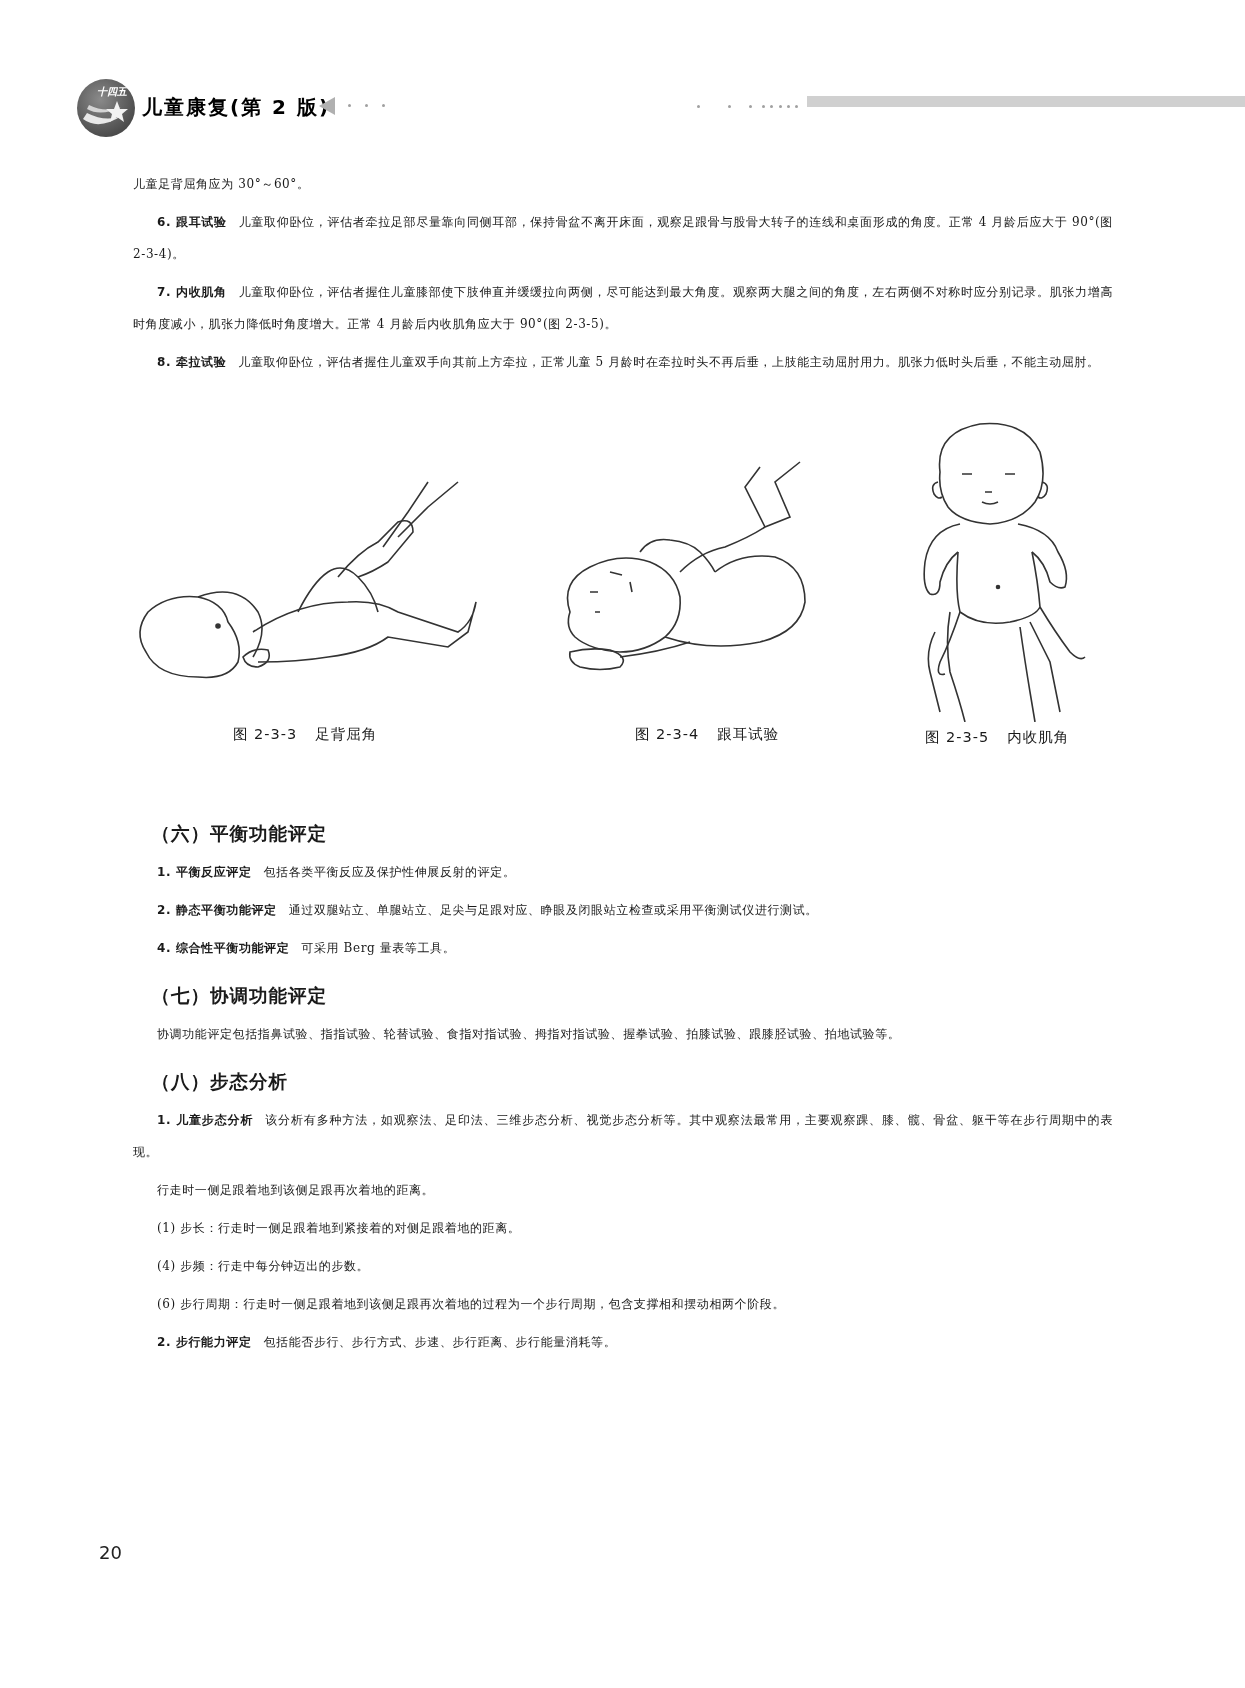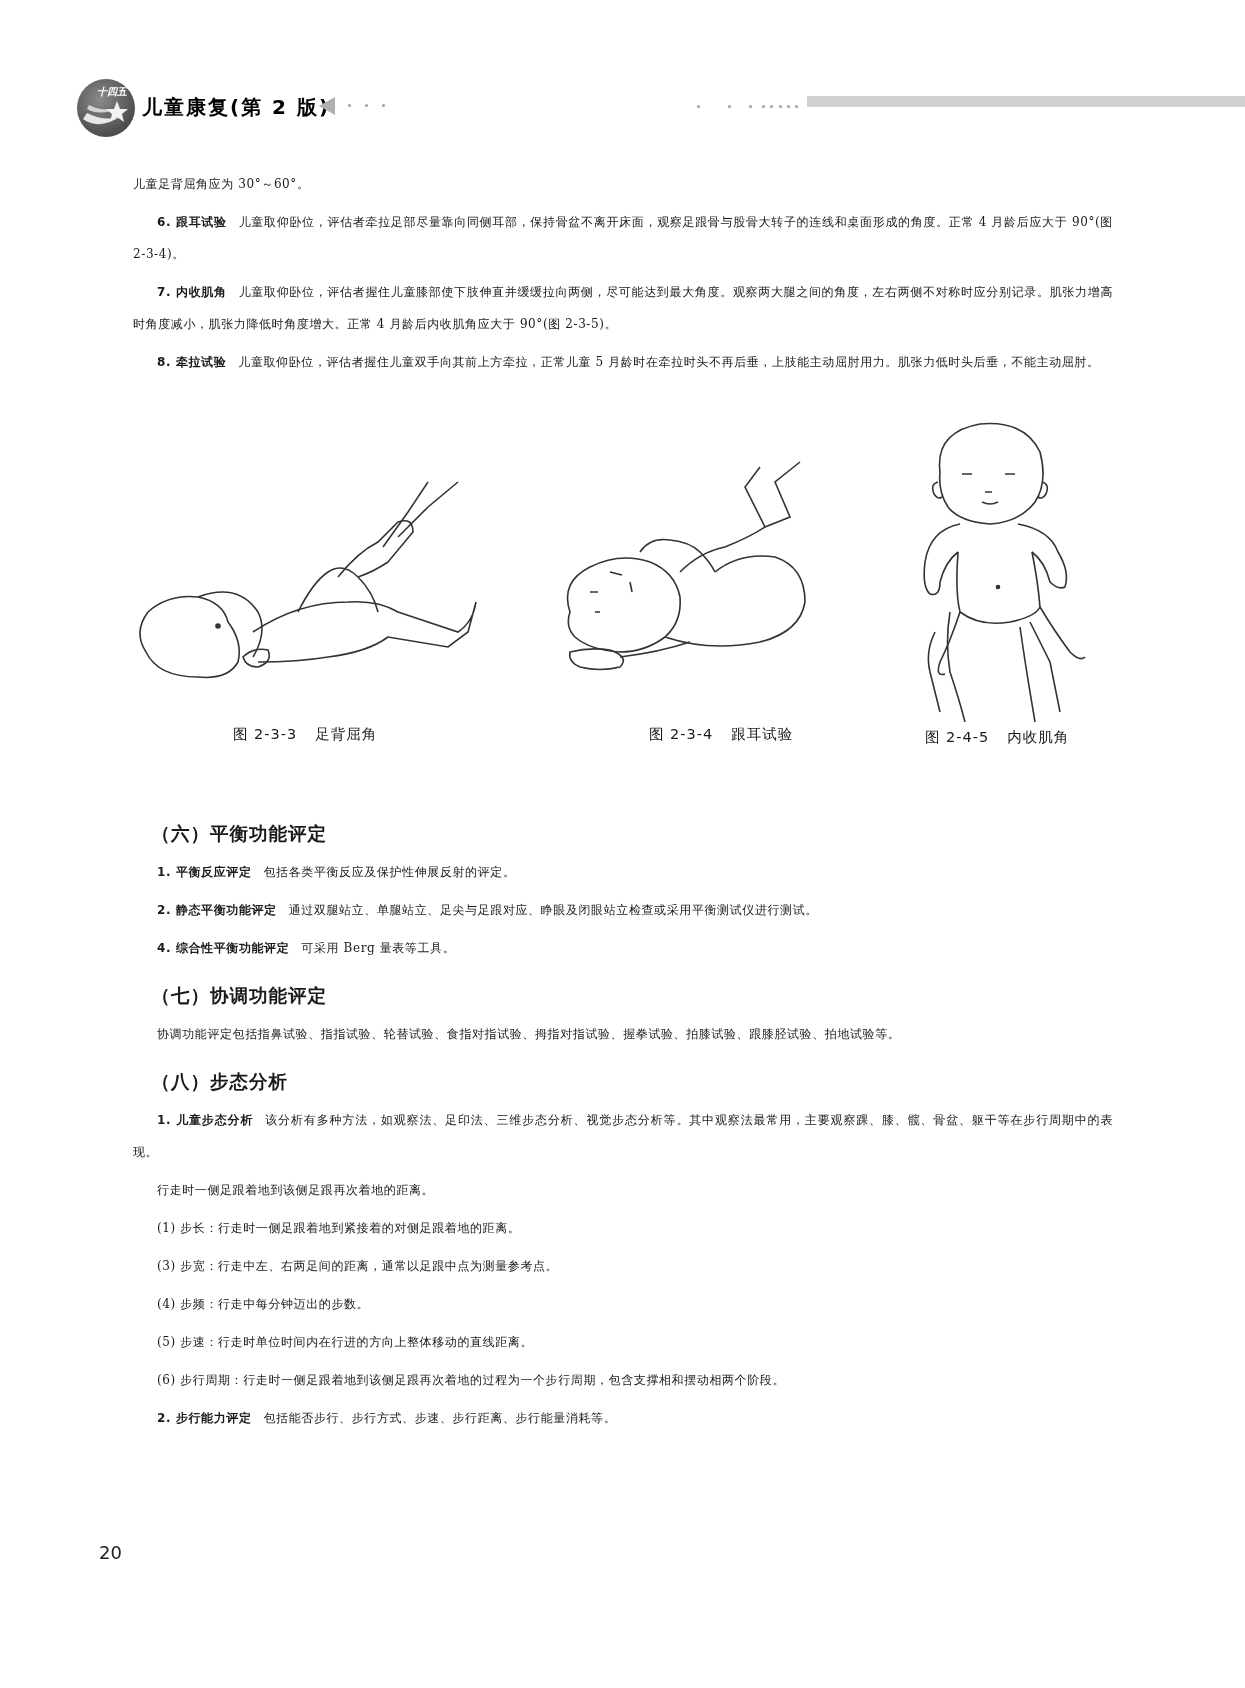--- a/index.html
+++ b/index.html
@@ -105,7 +105,7 @@
         <path d="M70 205 Q110 200 140 190"></path>
       </svg>
     </div>
-    <div class="cap" style="left:601px;top:313px;padding-left:48px;"><span class="num">图 2-3-4</span><span>跟耳试验</span></div>
+    <div class="cap" style="left:587px;top:313px;padding-left:48px;"><span class="num">图 2-3-4</span><span>跟耳试验</span></div>
 
     <div class="fig" style="left:910px;top:0px;">
       <svg width="180" height="310" viewBox="0 0 180 310" fill="none" stroke="#333" stroke-width="1.6">

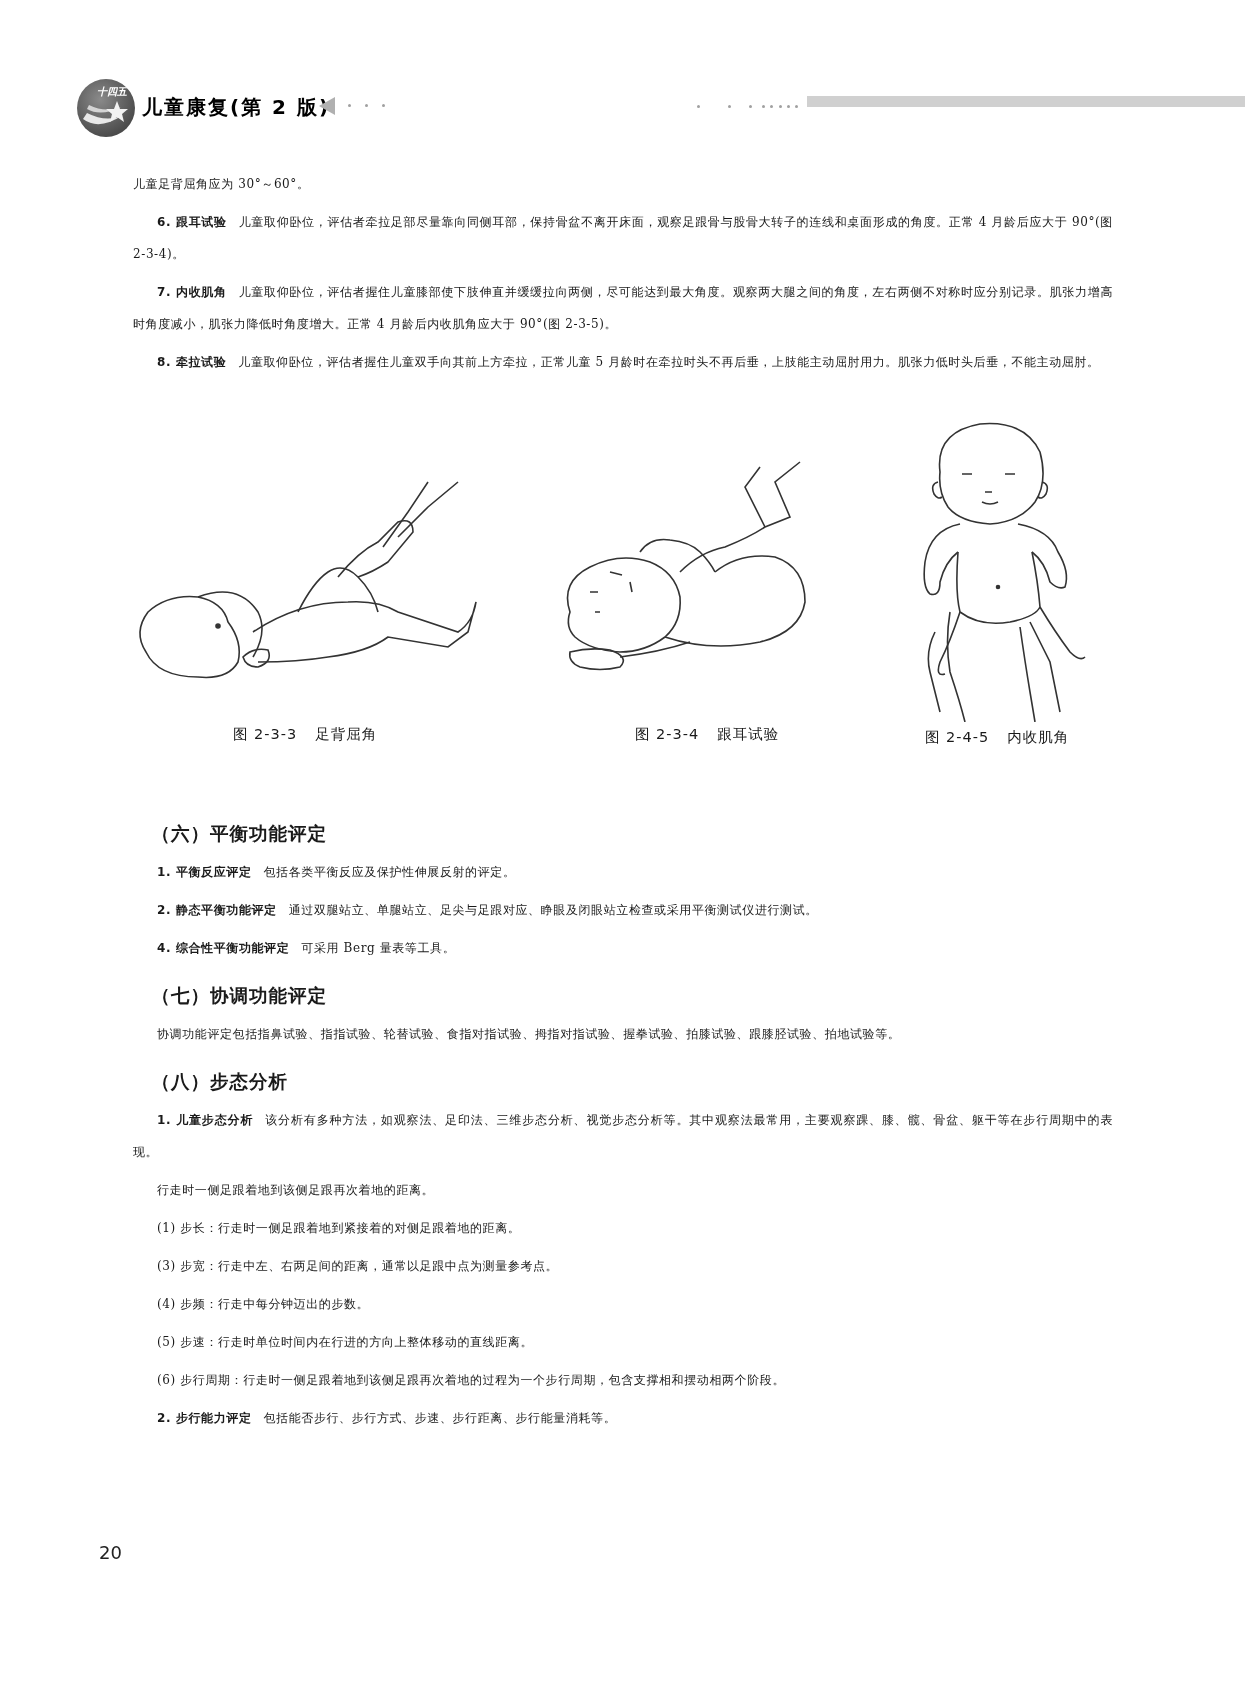--- a/index.html
+++ b/index.html
@@ -121,7 +121,7 @@
         <path d="M120 210 Q130 230 140 250 L150 300 M110 215 Q115 250 120 280 L125 310"></path>
       </svg>
     </div>
-    <div class="cap" style="left:925px;top:316px;"><span class="num">图 2-4-5</span><span>内收肌角</span></div>
+    <div class="cap" style="left:925px;top:316px;"><span class="num">图 2-3-5</span><span>内收肌角</span></div>
   </div>
 
   <h3>（六）平衡功能评定</h3>

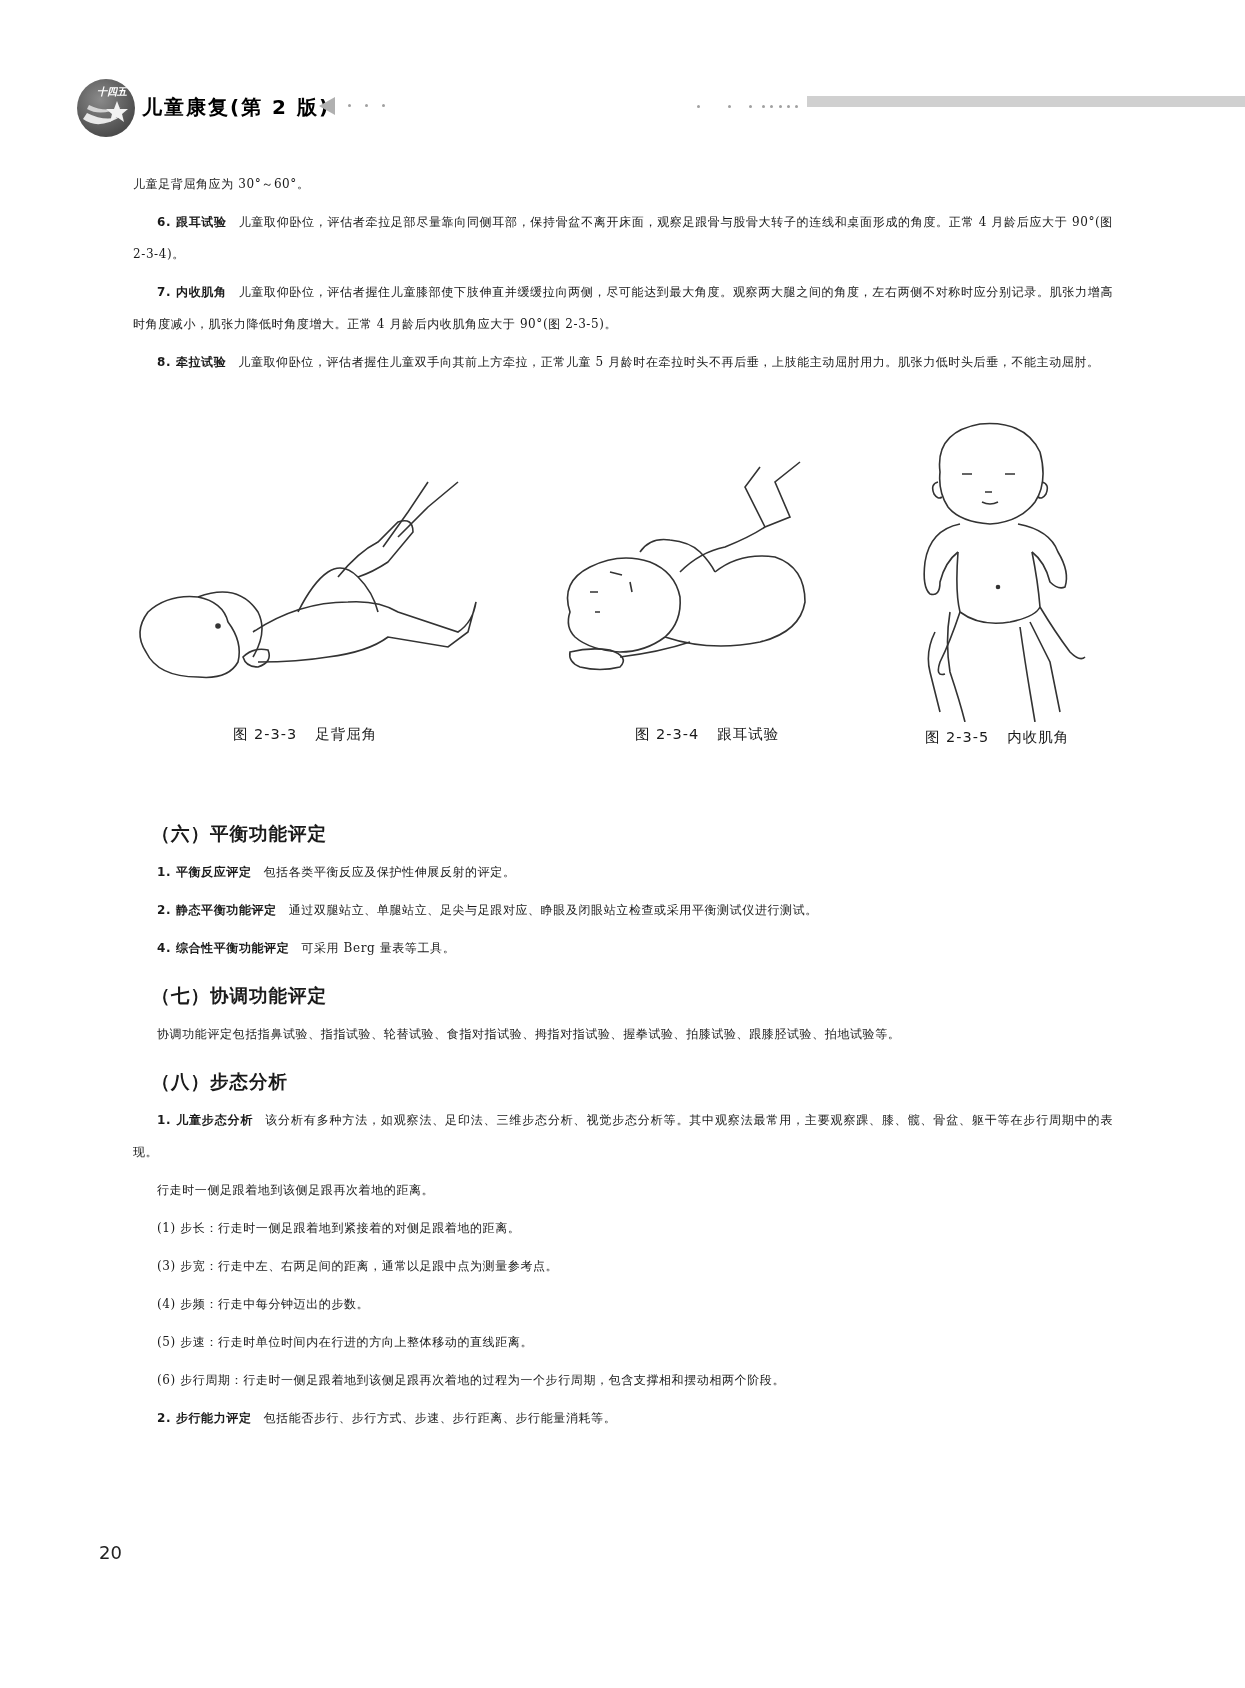--- a/index.html
+++ b/index.html
@@ -136,7 +136,6 @@
   <p class="ind gap"><span class="b lead">1. 儿童步态分析</span><span>该分析有多种方法，如观察法、足印法、三维步态分析、视觉步态分析等。其中观察法最常用，主要观察踝、膝、髋、骨盆、躯干等在步行周期中的表现。</span></p>
   <p class="ind gap"><span>行走时一侧足跟着地到该侧足跟再次着地的距离。</span></p>
   <p class="ind gap"><span>(1) 步长：行走时一侧足跟着地到紧接着的对侧足跟着地的距离。</span></p>
-  <p class="ind gap"><span>(3) 步宽：行走中左、右两足间的距离，通常以足跟中点为测量参考点。</span></p>
   <p class="ind gap"><span>(4) 步频：行走中每分钟迈出的步数。</span></p>
   <p class="ind gap"><span>(5) 步速：行走时单位时间内在行进的方向上整体移动的直线距离。</span></p>
   <p class="ind gap"><span>(6) 步行周期：行走时一侧足跟着地到该侧足跟再次着地的过程为一个步行周期，包含支撑相和摆动相两个阶段。</span></p>

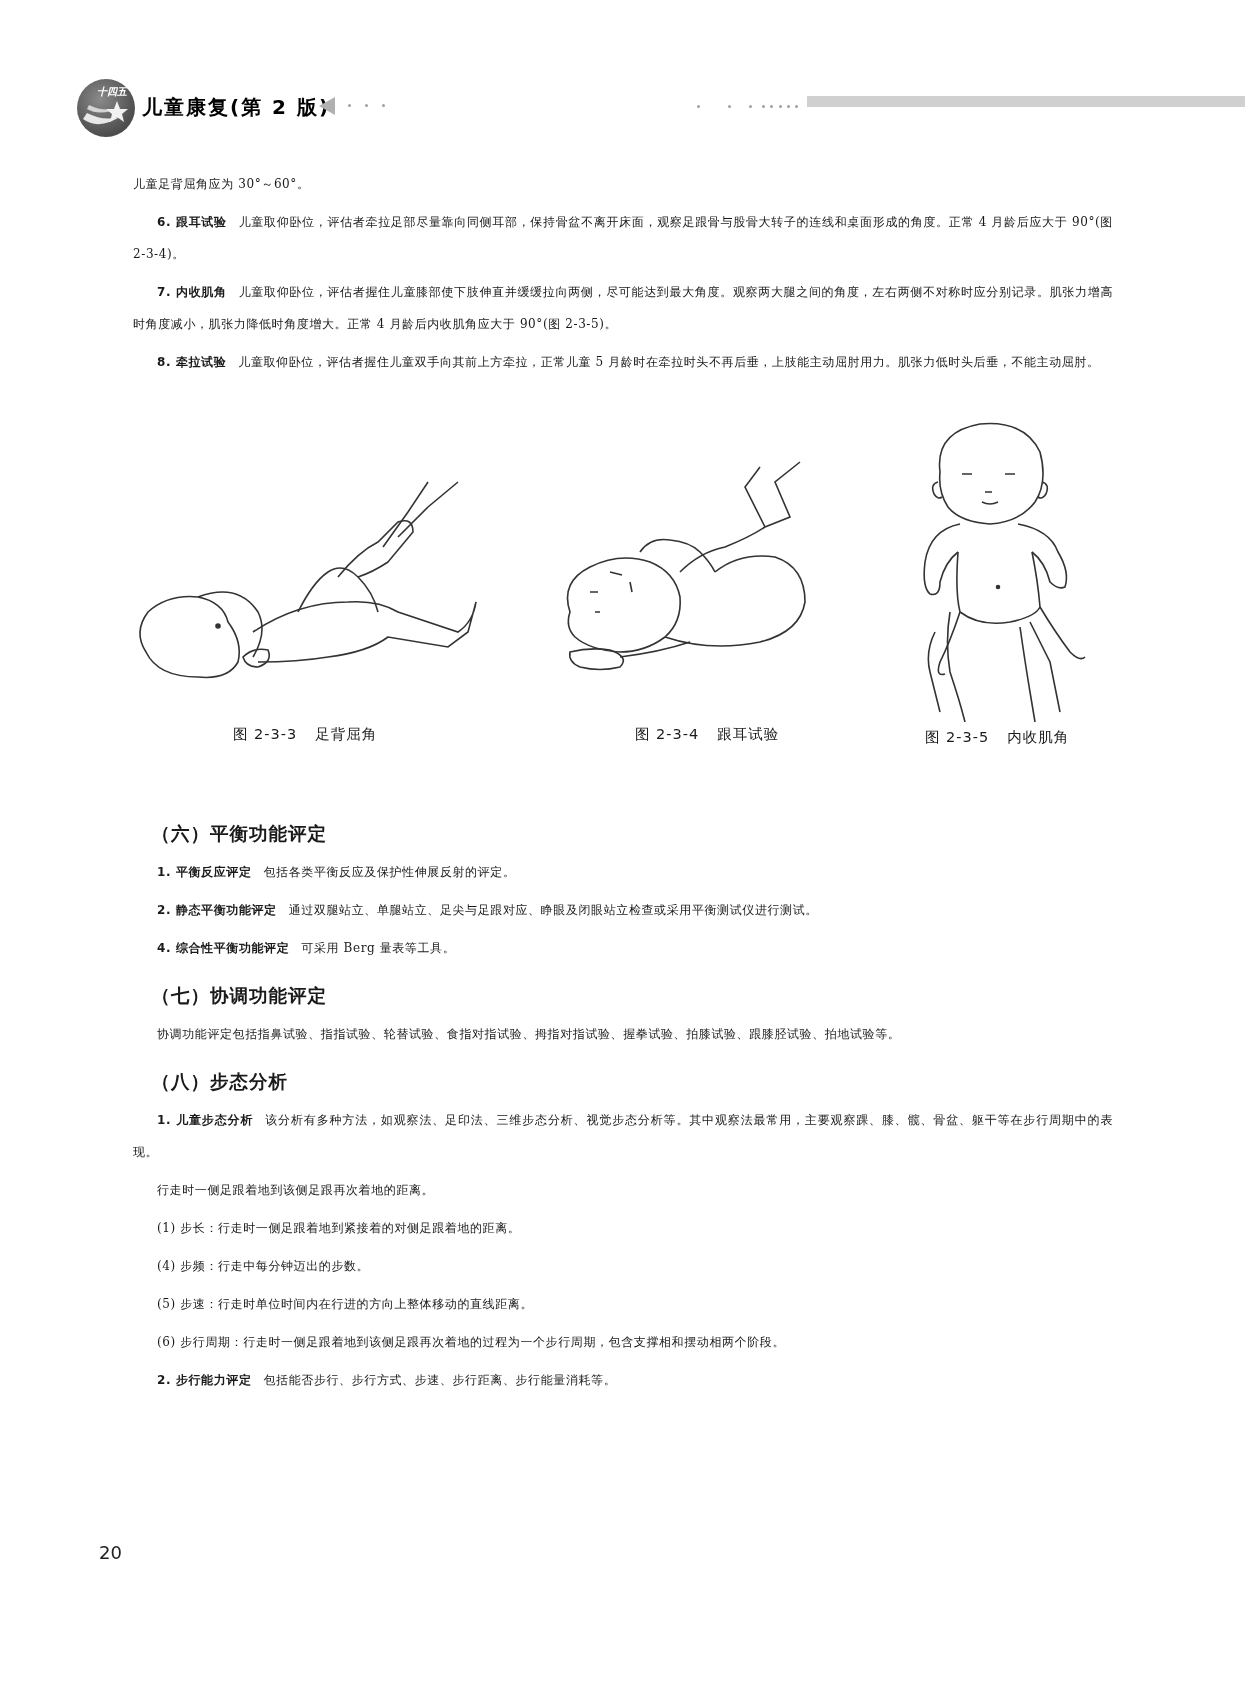--- a/index.html
+++ b/index.html
@@ -137,7 +137,6 @@
   <p class="ind gap"><span>行走时一侧足跟着地到该侧足跟再次着地的距离。</span></p>
   <p class="ind gap"><span>(1) 步长：行走时一侧足跟着地到紧接着的对侧足跟着地的距离。</span></p>
   <p class="ind gap"><span>(4) 步频：行走中每分钟迈出的步数。</span></p>
-  <p class="ind gap"><span>(5) 步速：行走时单位时间内在行进的方向上整体移动的直线距离。</span></p>
   <p class="ind gap"><span>(6) 步行周期：行走时一侧足跟着地到该侧足跟再次着地的过程为一个步行周期，包含支撑相和摆动相两个阶段。</span></p>
   <p class="ind gap"><span class="b lead">2. 步行能力评定</span><span>包括能否步行、步行方式、步速、步行距离、步行能量消耗等。</span></p>
 </div>

